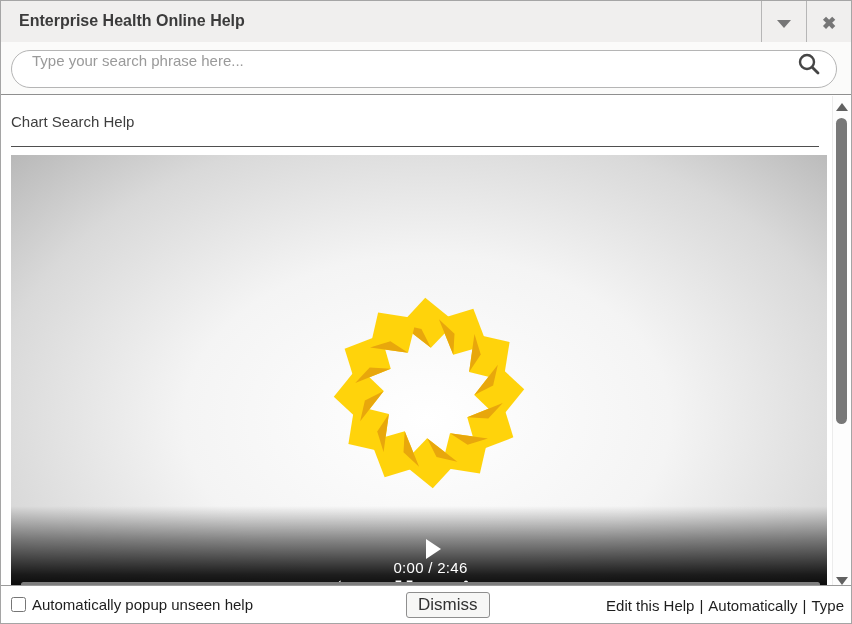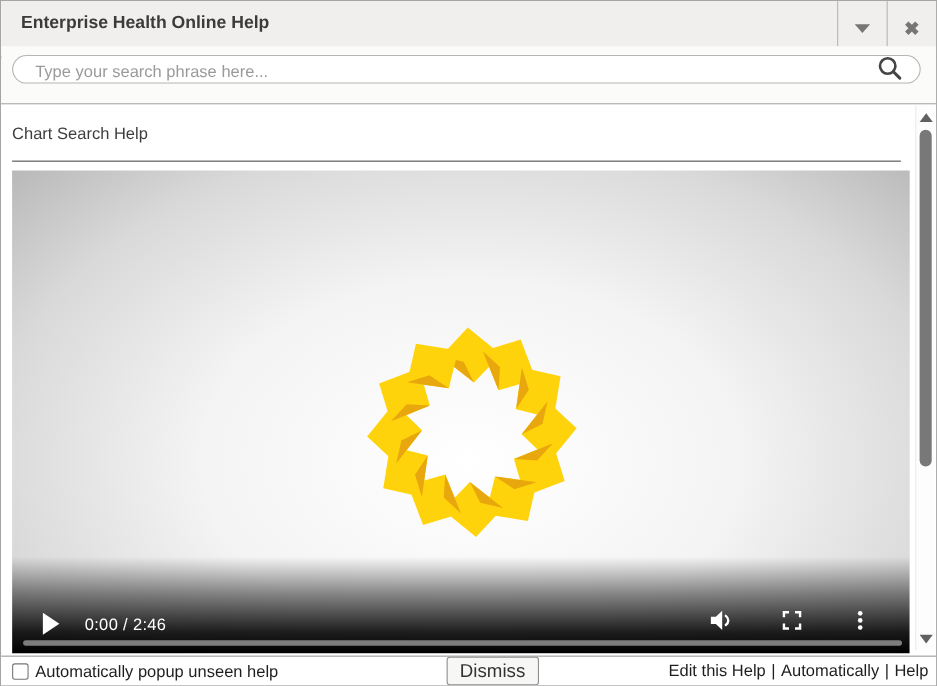--- a/index.html
+++ b/index.html
@@ -7,7 +7,7 @@
   .dialog { position:relative; width:852px; height:624px; background:#fff; border:1px solid #a5a5a5; overflow:hidden; }
 
   
-  .titlebar { position:absolute; top:0; left:0; right:0; height:52px; background:#f0efee; border-bottom:2px solid #7f1d1d; display:flex; align-items:stretch; }
+  .titlebar { position:absolute; top:0; left:0; right:0; height:52px; background:#f0efee; border-bottom:7px solid #7f1d1d; display:flex; align-items:stretch; }
   .titlebar-title { flex:1; font-size:16px; font-weight:bold; color:#3b3b3b; line-height:40px; padding-left:18px; white-space:nowrap; overflow:hidden; }
   .tb-btn { width:45px; display:flex; align-items:center; justify-content:center; border-left:1px solid #b6b6b6; cursor:pointer; background:transparent; }
   .caret-down { width:0; height:0; border-left:7px solid transparent; border-right:7px solid transparent; border-top:8px solid #767676; }

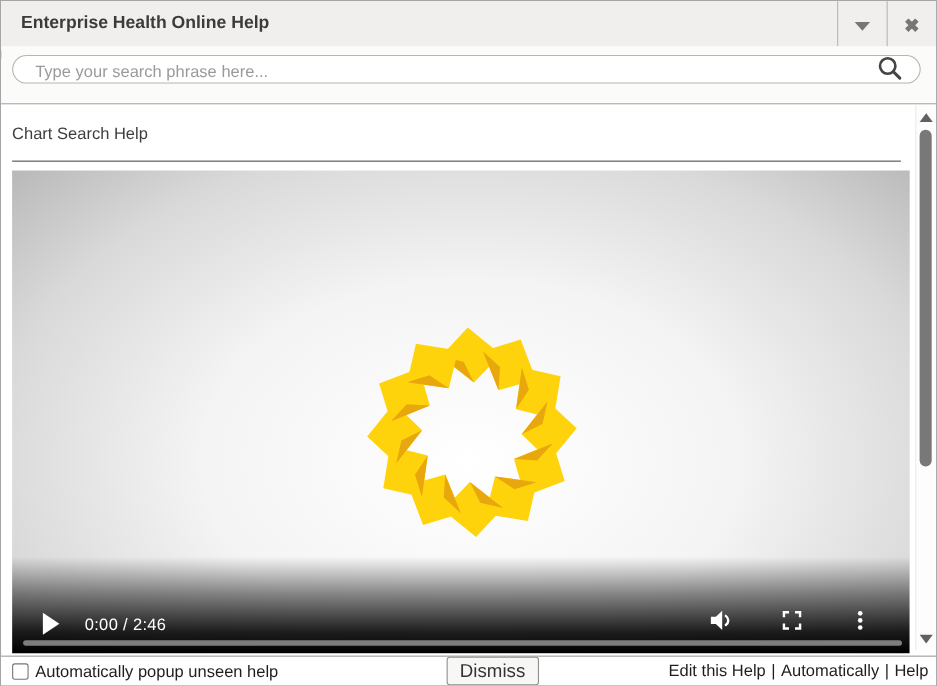--- a/index.html
+++ b/index.html
@@ -15,7 +15,7 @@
 
   
   .searchbar { position:absolute; top:41px; left:0; right:0; height:53px; background:#fbfbfa; border-bottom:1px solid #8f8f8f; }
-  .search-pill { position:absolute; left:10px; right:14px; top:8px; height:26px; background:#fff; border:1px solid #b5b5b5; border-radius:19px; display:flex; align-items:flex-end; padding:0 14px 0 18px; }
+  .search-pill { position:absolute; left:10px; right:14px; top:8px; height:38px; background:#fff; border:1px solid #b5b5b5; border-radius:19px; display:flex; align-items:flex-start; padding:0 14px 0 18px; }
   .search-input { flex:1; border:none; outline:none; background:transparent; font-size:15px; color:#333; font-family:"Liberation Sans", sans-serif; }
   .search-input::placeholder { color:#9a9a9a; opacity:1; }
   .search-icon-svg { flex:0 0 auto; }

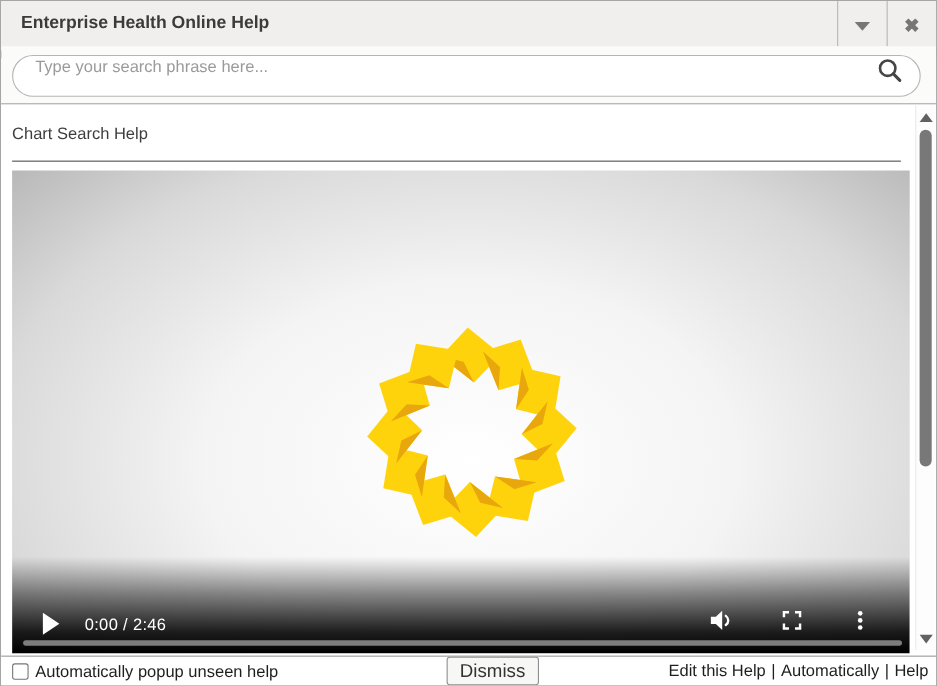--- a/index.html
+++ b/index.html
@@ -33,7 +33,7 @@
 
   .controls { position:absolute; left:0; right:0; bottom:0; height:88px;
               background: linear-gradient(to bottom, rgba(0,0,0,0) 0%, rgba(0,0,0,0.45) 38%, rgba(0,0,0,0.88) 78%, #000 100%); }
-  .controls-row { position:absolute; left:0; right:0; bottom:17px; height:38px; display:flex; align-items:flex-end; }
+  .controls-row { position:absolute; left:0; right:0; bottom:17px; height:38px; display:flex; align-items:center;flex-direction:column; }
   .play-btn { margin-left:28px; width:0; height:0; border-top:10px solid transparent; border-bottom:10px solid transparent; border-left:15px solid #fff; cursor:pointer; }
   .time-text { margin-left:23px; color:#fff; font-size:15px; letter-spacing:0.3px; }
   .ctl-spacer { flex:1; }

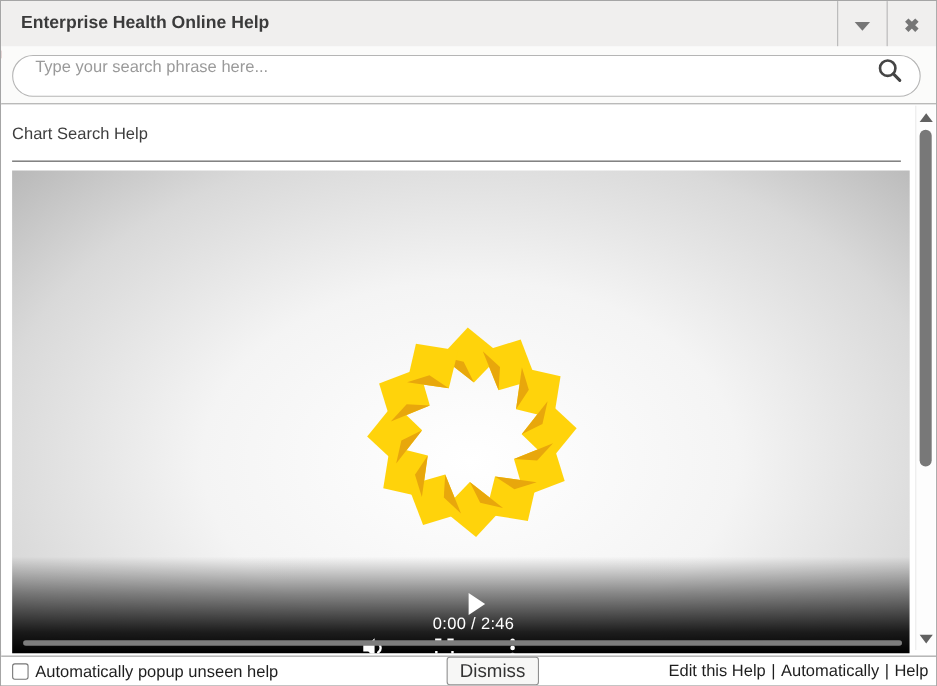--- a/index.html
+++ b/index.html
@@ -49,7 +49,7 @@
   .sb-thumb { position:absolute; top:22px; left:3px; width:11px; height:306px; background:#787878; border-radius:6px; cursor:pointer; }
 
   
-  .footer { position:absolute; left:0; right:0; bottom:0; height:27px; background:#fff; border-top:1px solid #9b9b9b; display:flex; align-items:center; padding:0 8px; }
+  .footer { position:absolute; left:0; right:0; bottom:0; height:38px; background:#fff; border-top:1px solid #9b9b9b; display:flex; align-items:center; padding:0 8px; }
   .popup-checkbox { width:15px; height:15px; margin:0 6px 0 2px; cursor:pointer; }
   .checkbox-label { font-size:15px; color:#1e1e1e; white-space:nowrap; }
   .dismiss-btn { position:absolute; left:405px; top:50%; transform:translateY(-50%); font-size:17px; font-family:"Liberation Sans", sans-serif; color:#333; background:#f7f7f6; border:1px solid #8f8f8f; border-radius:3px; padding:2px 11px; cursor:pointer; }

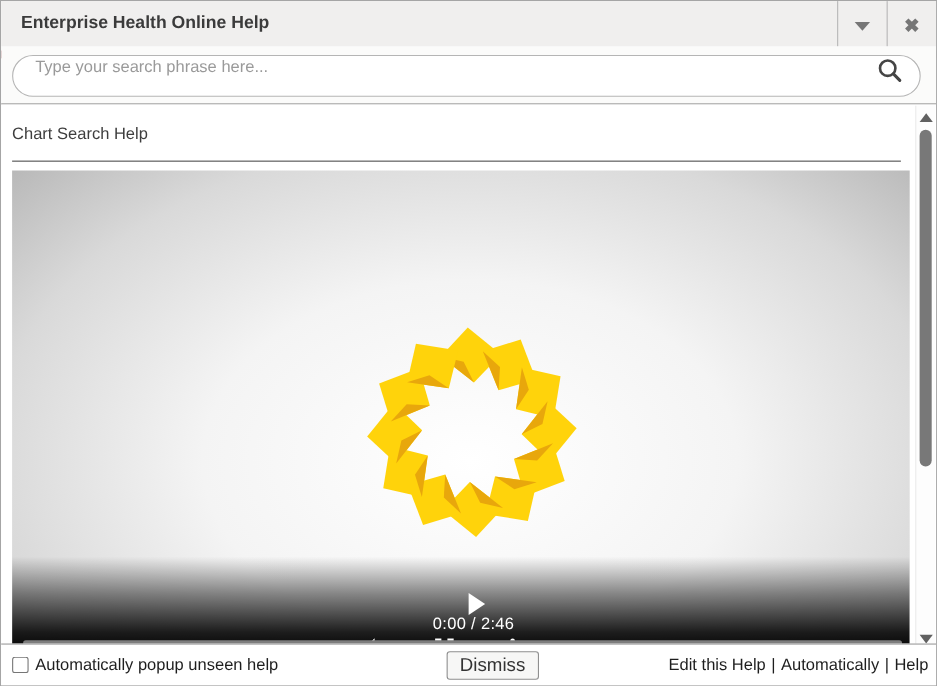--- a/index.html
+++ b/index.html
@@ -153,7 +153,7 @@
     <span class="checkbox-label">Automatically popup unseen help</span>
     <button class="dismiss-btn">Dismiss</button>
     <div class="footer-links">
-      <a class="footer-link">Edit this Help</a><span class="link-sep">|</span><a class="footer-link">Automatically</a><span class="link-sep">|</span><a class="footer-link">Help</a>
+      <a class="footer-link">Edit this Help</a><span class="link-sep">|</span><a class="footer-link">Automatically</a><span class="link-sep">|</span><a class="footer-link">Type</a>
     </div>
   </div>
 

